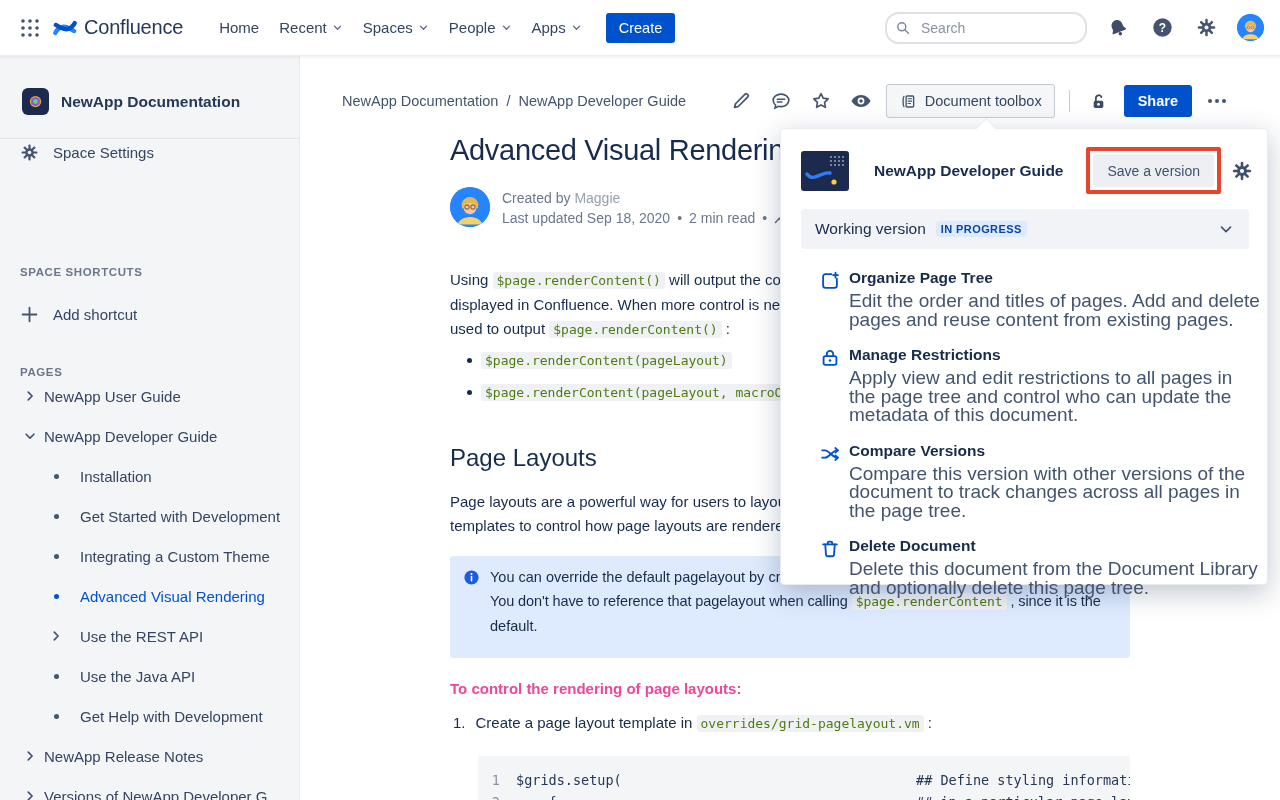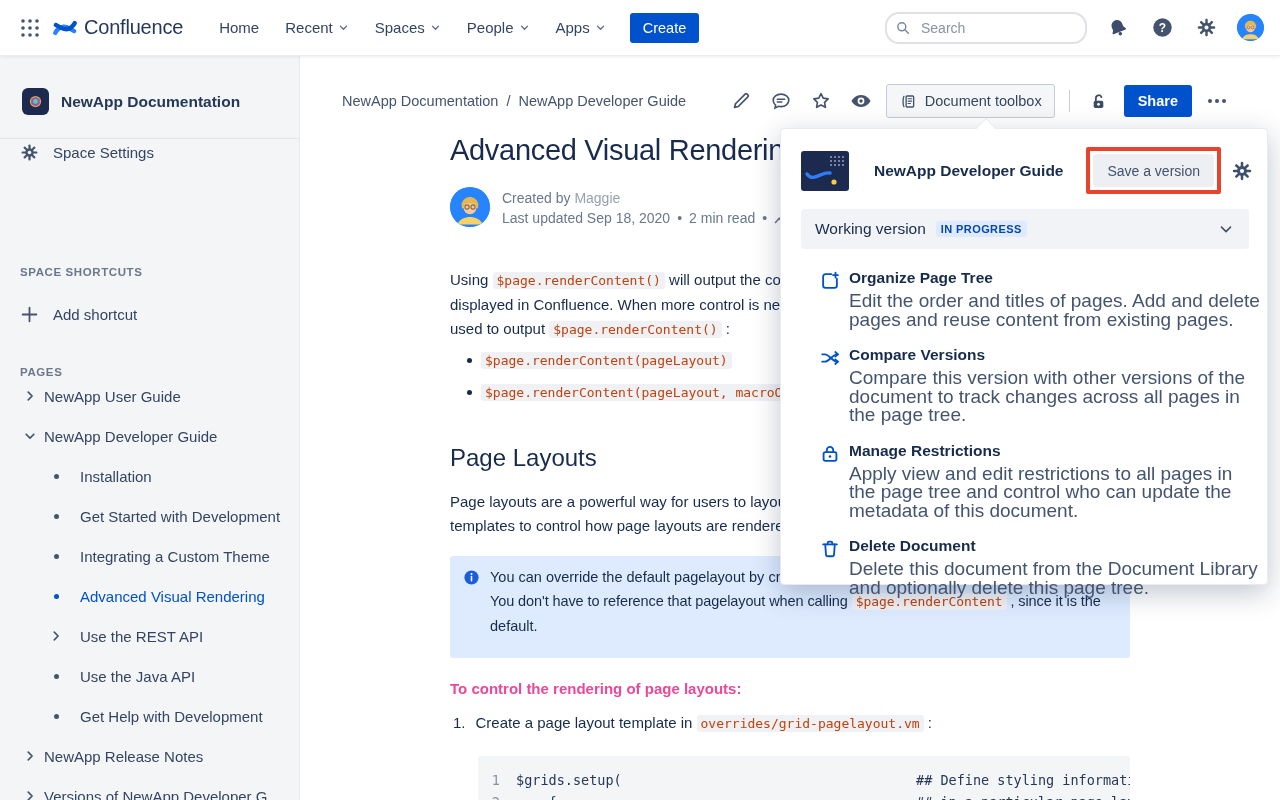--- a/index.html
+++ b/index.html
@@ -14,7 +14,7 @@
   .appgrid{width:28px;height:28px;display:flex;align-items:center;justify-content:center;margin-right:8px;cursor:pointer;}
   .brand{display:flex;align-items:center;gap:6px;margin-right:26px;cursor:pointer;}
   .brand-text{font-size:20px;font-weight:500;color:#253858;letter-spacing:-.2px;}
-  .nav-items{display:flex;align-items:center;gap:6px;}
+  .nav-items{display:flex;align-items:center;}
   .nav-item{display:flex;align-items:center;gap:5px;padding:6px 10px;font-size:15px;color:#344563;
     font-weight:500;border-radius:3px;cursor:pointer;}
   .btn-create{margin-left:14px;background:var(--accent,#0052CC);color:#fff;font-size:14.5px;font-weight:500;

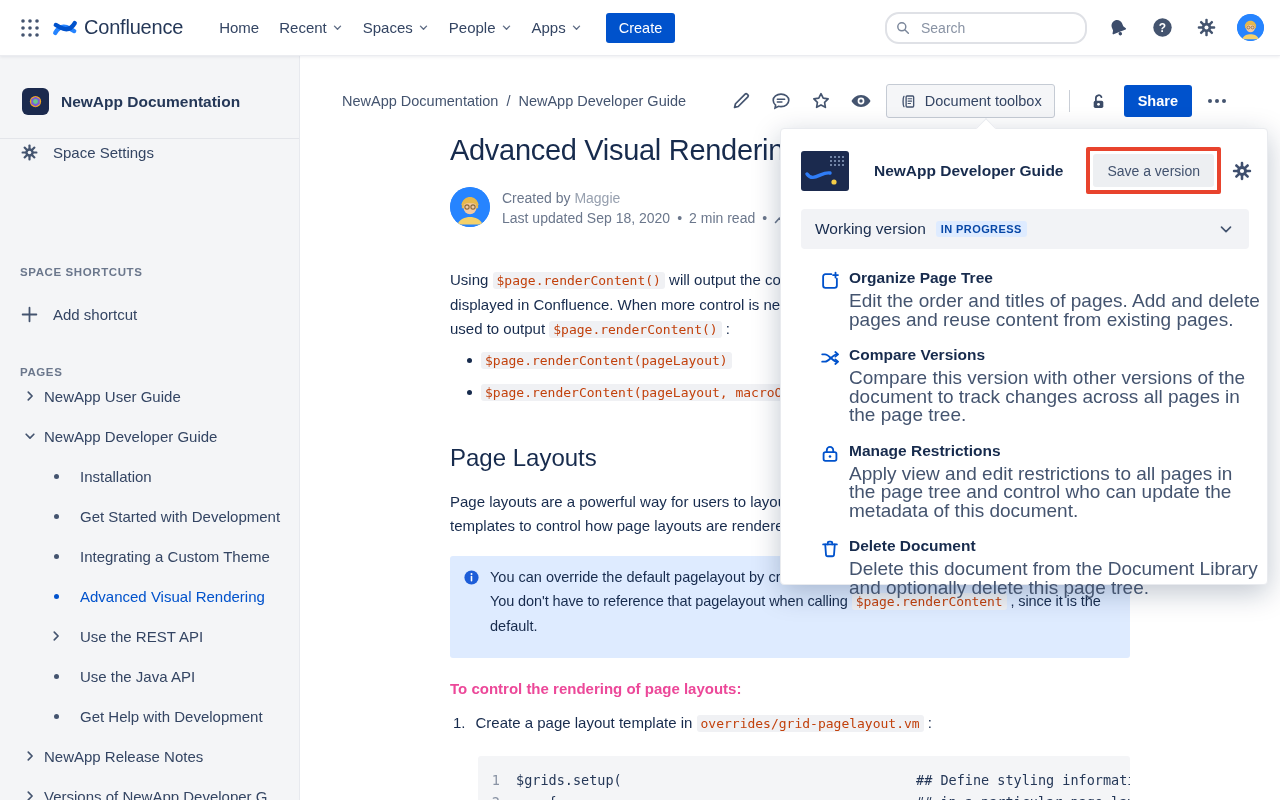--- a/index.html
+++ b/index.html
@@ -67,7 +67,7 @@
   .byline-row2{display:flex;align-items:center;gap:7px;}
 
   .pline{white-space:nowrap;font-size:15px;color:#172B4D;line-height:24px;}
-  .codespan{font-family:"DejaVu Sans Mono",monospace;font-size:13px;background:#F0F1F4;color:#c2410c;
+  .codespan{font-family:"DejaVu Sans Mono",monospace;font-size:13px;background:#F0F1F4;color:#4d7c0f;
     padding:1px 4px;border-radius:3px;white-space:pre;}
   .p1{position:absolute;left:150px;top:212px;}
   .ulist{position:absolute;left:150px;top:288px;}

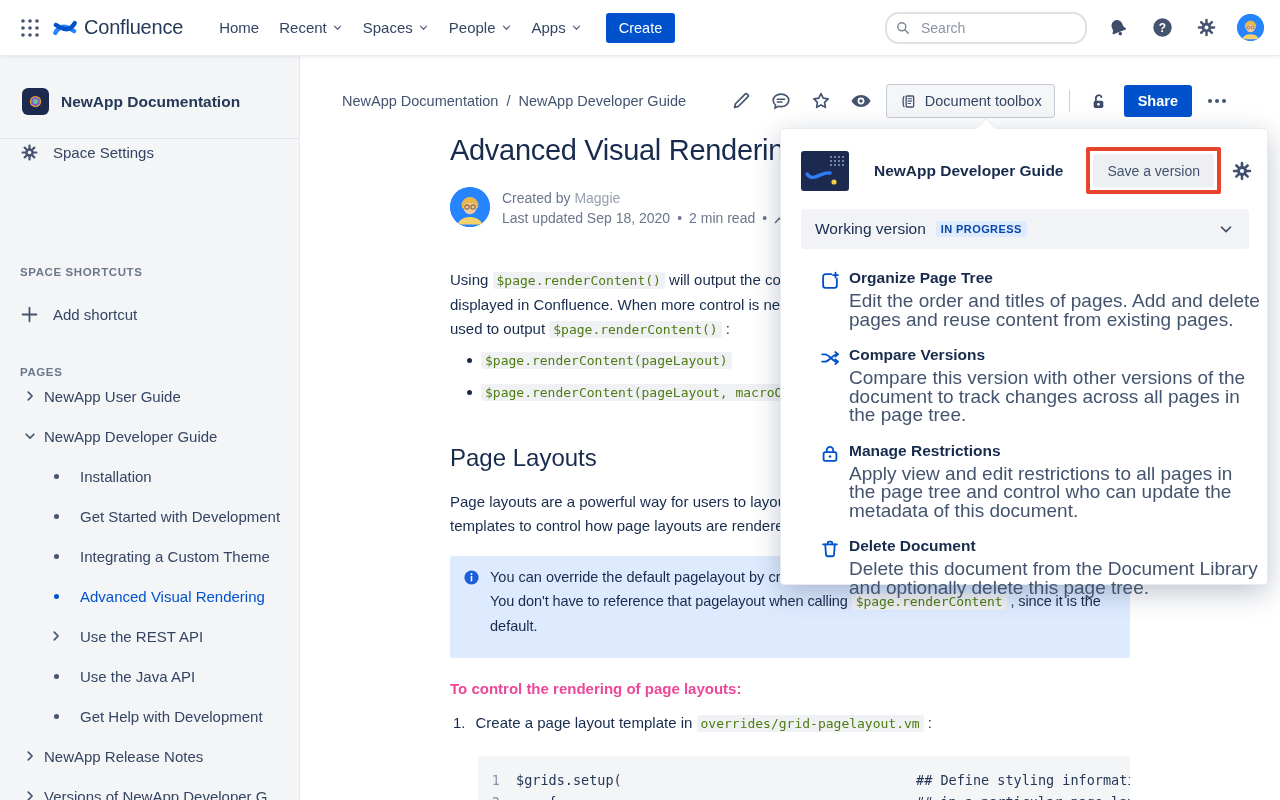--- a/index.html
+++ b/index.html
@@ -540,6 +540,19 @@
       </div>
       <div class="menu-item">
         <span class="micon">
+          <svg width="22" height="22" viewBox="0 0 24 24" fill="none" stroke="#0052CC" stroke-width="2">
+            <rect x="5" y="10" width="14" height="9.5" rx="2"></rect>
+            <path d="M8.5 10V7.8a3.5 3.5 0 017 0V10"></path>
+            <circle cx="12" cy="14.7" r="1.4" fill="#0052CC" stroke="none"></circle>
+          </svg>
+        </span>
+        <div>
+          <div class="mtitle">Manage Restrictions</div>
+          <div class="mdesc">Apply view and edit restrictions to all pages in the page tree and control who can update the metadata of this document.</div>
+        </div>
+      </div>
+      <div class="menu-item">
+        <span class="micon">
           <svg width="22" height="22" viewBox="0 0 24 24" fill="none" stroke="#0052CC" stroke-width="2" stroke-linecap="round" stroke-linejoin="round">
             <path d="M3.5 8h3c4.5 0 8.5 8 13 8h.5"></path>
             <path d="M3.5 16h3c4.5 0 8.5-8 13-8h.5"></path>
@@ -550,19 +563,6 @@
         <div>
           <div class="mtitle">Compare Versions</div>
           <div class="mdesc">Compare this version with other versions of the document to track changes across all pages in the page tree.</div>
-        </div>
-      </div>
-      <div class="menu-item">
-        <span class="micon">
-          <svg width="22" height="22" viewBox="0 0 24 24" fill="none" stroke="#0052CC" stroke-width="2">
-            <rect x="5" y="10" width="14" height="9.5" rx="2"></rect>
-            <path d="M8.5 10V7.8a3.5 3.5 0 017 0V10"></path>
-            <circle cx="12" cy="14.7" r="1.4" fill="#0052CC" stroke="none"></circle>
-          </svg>
-        </span>
-        <div>
-          <div class="mtitle">Manage Restrictions</div>
-          <div class="mdesc">Apply view and edit restrictions to all pages in the page tree and control who can update the metadata of this document.</div>
         </div>
       </div>
       <div class="menu-item">

